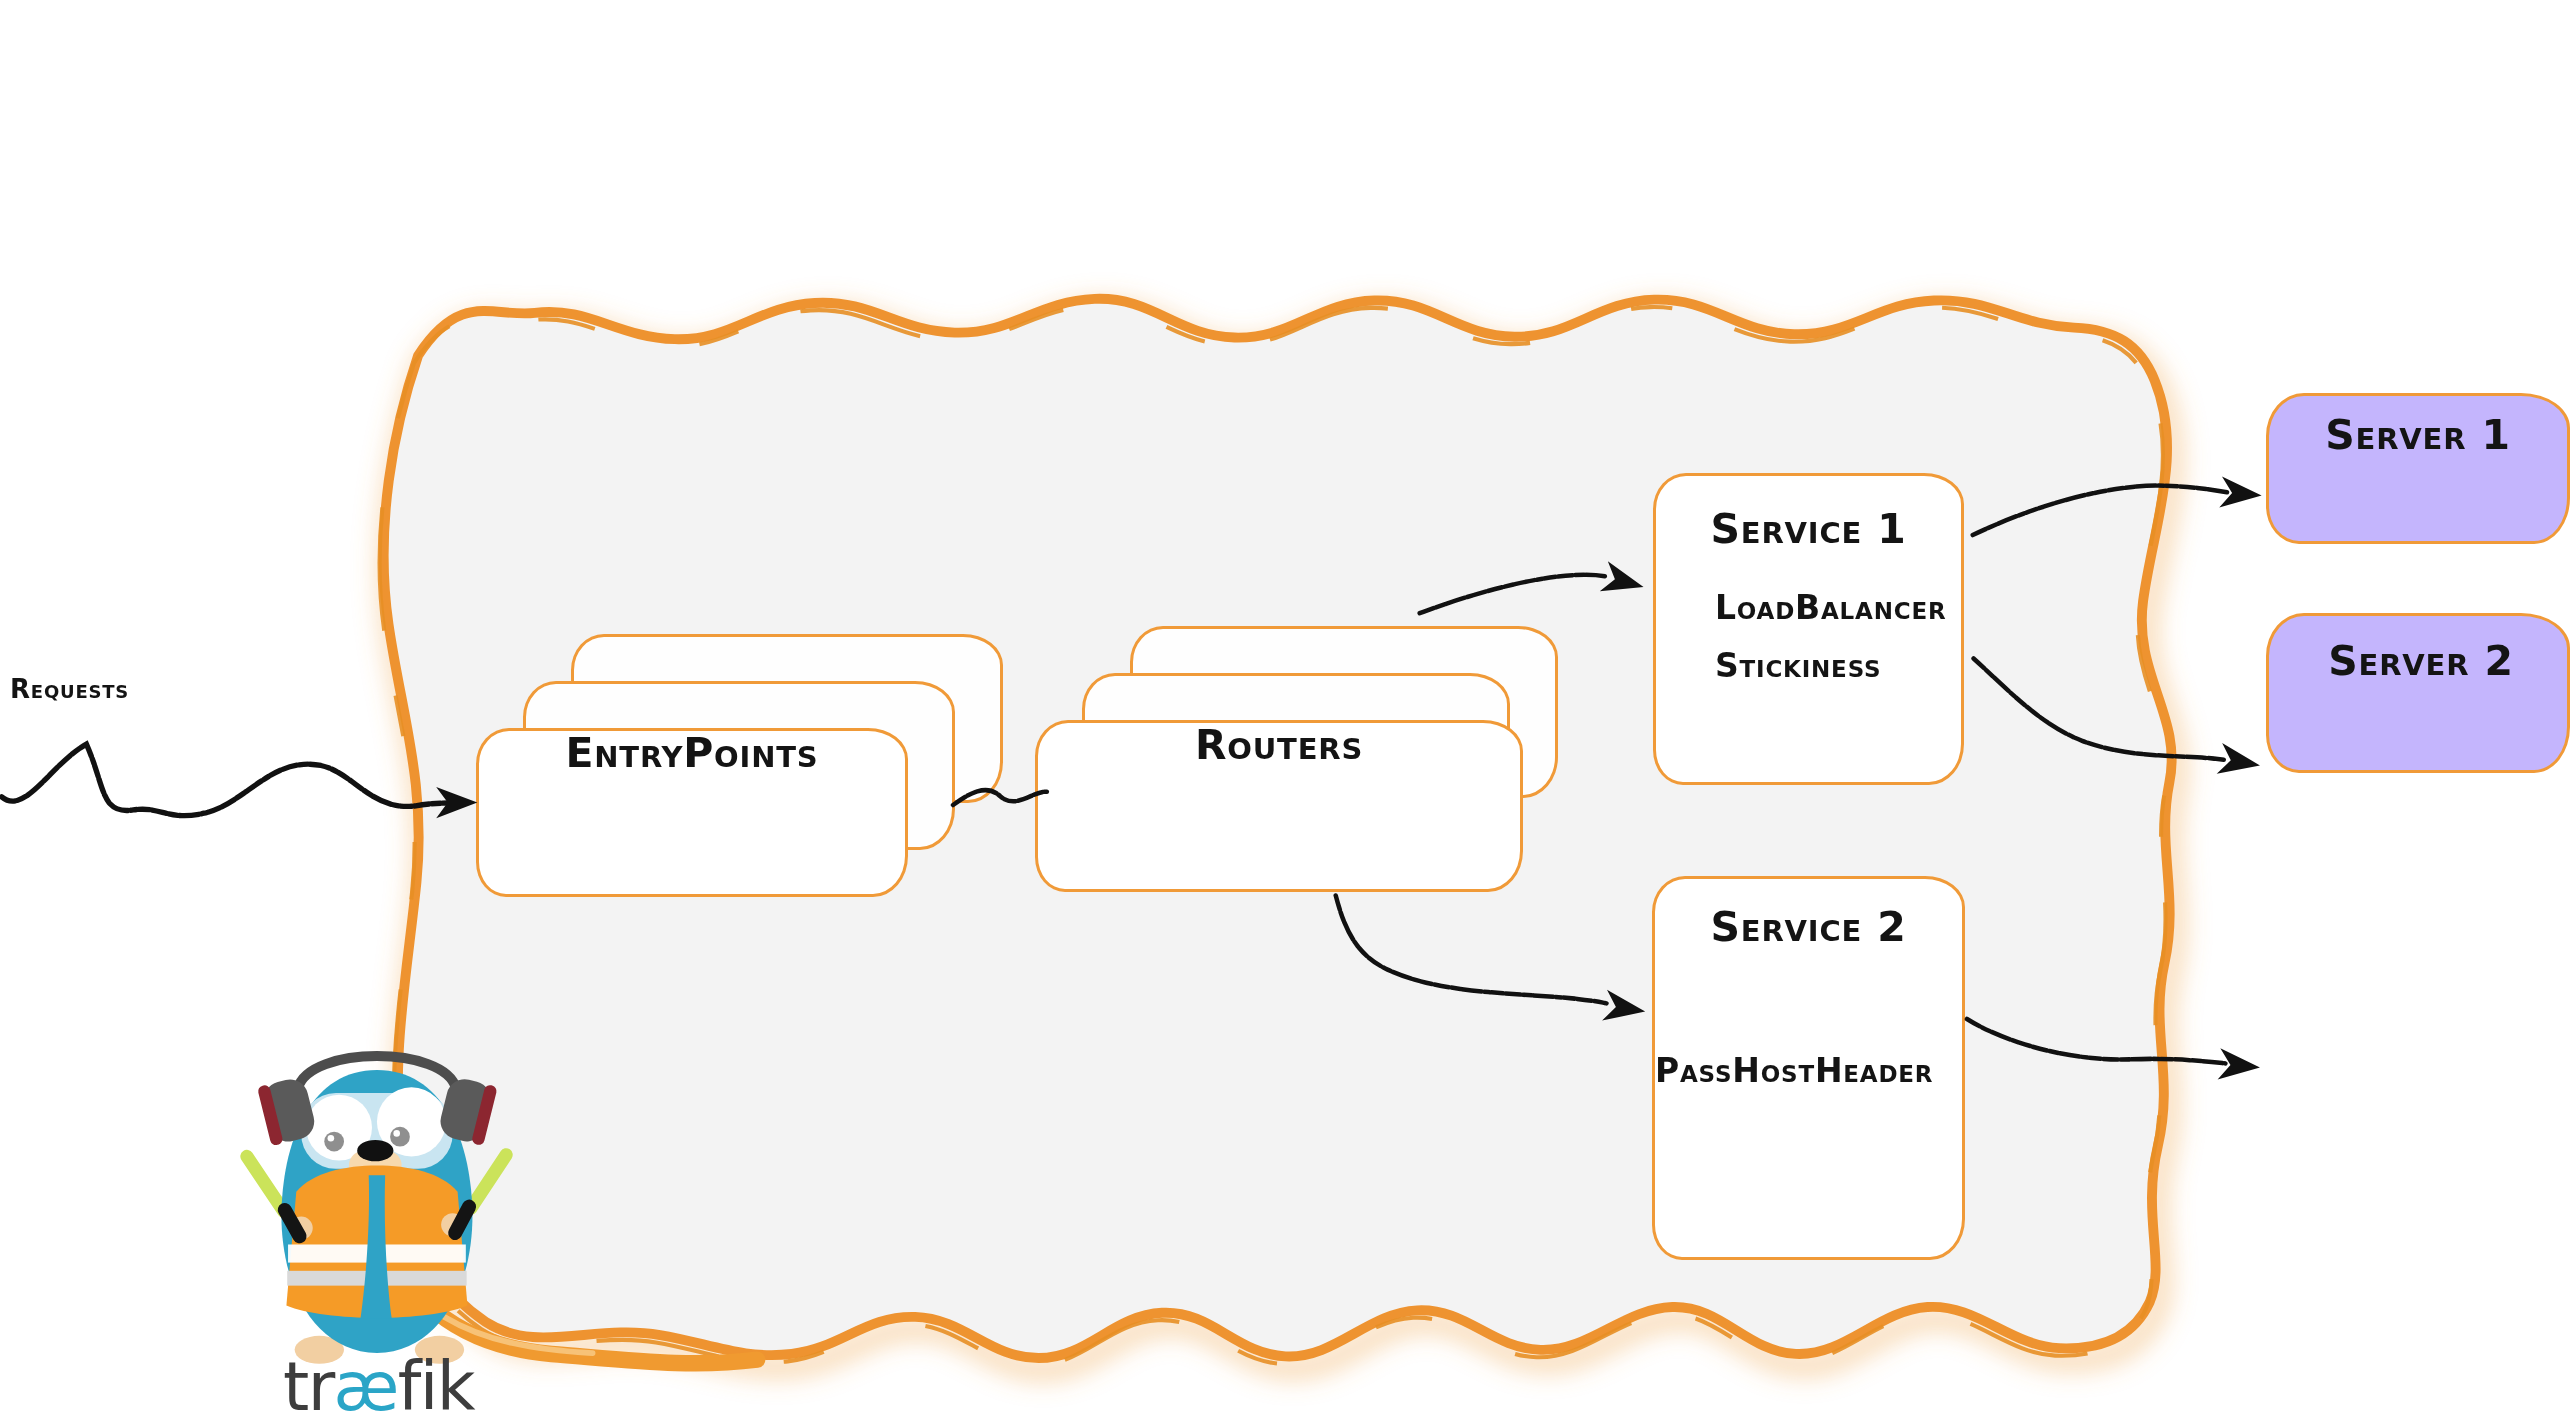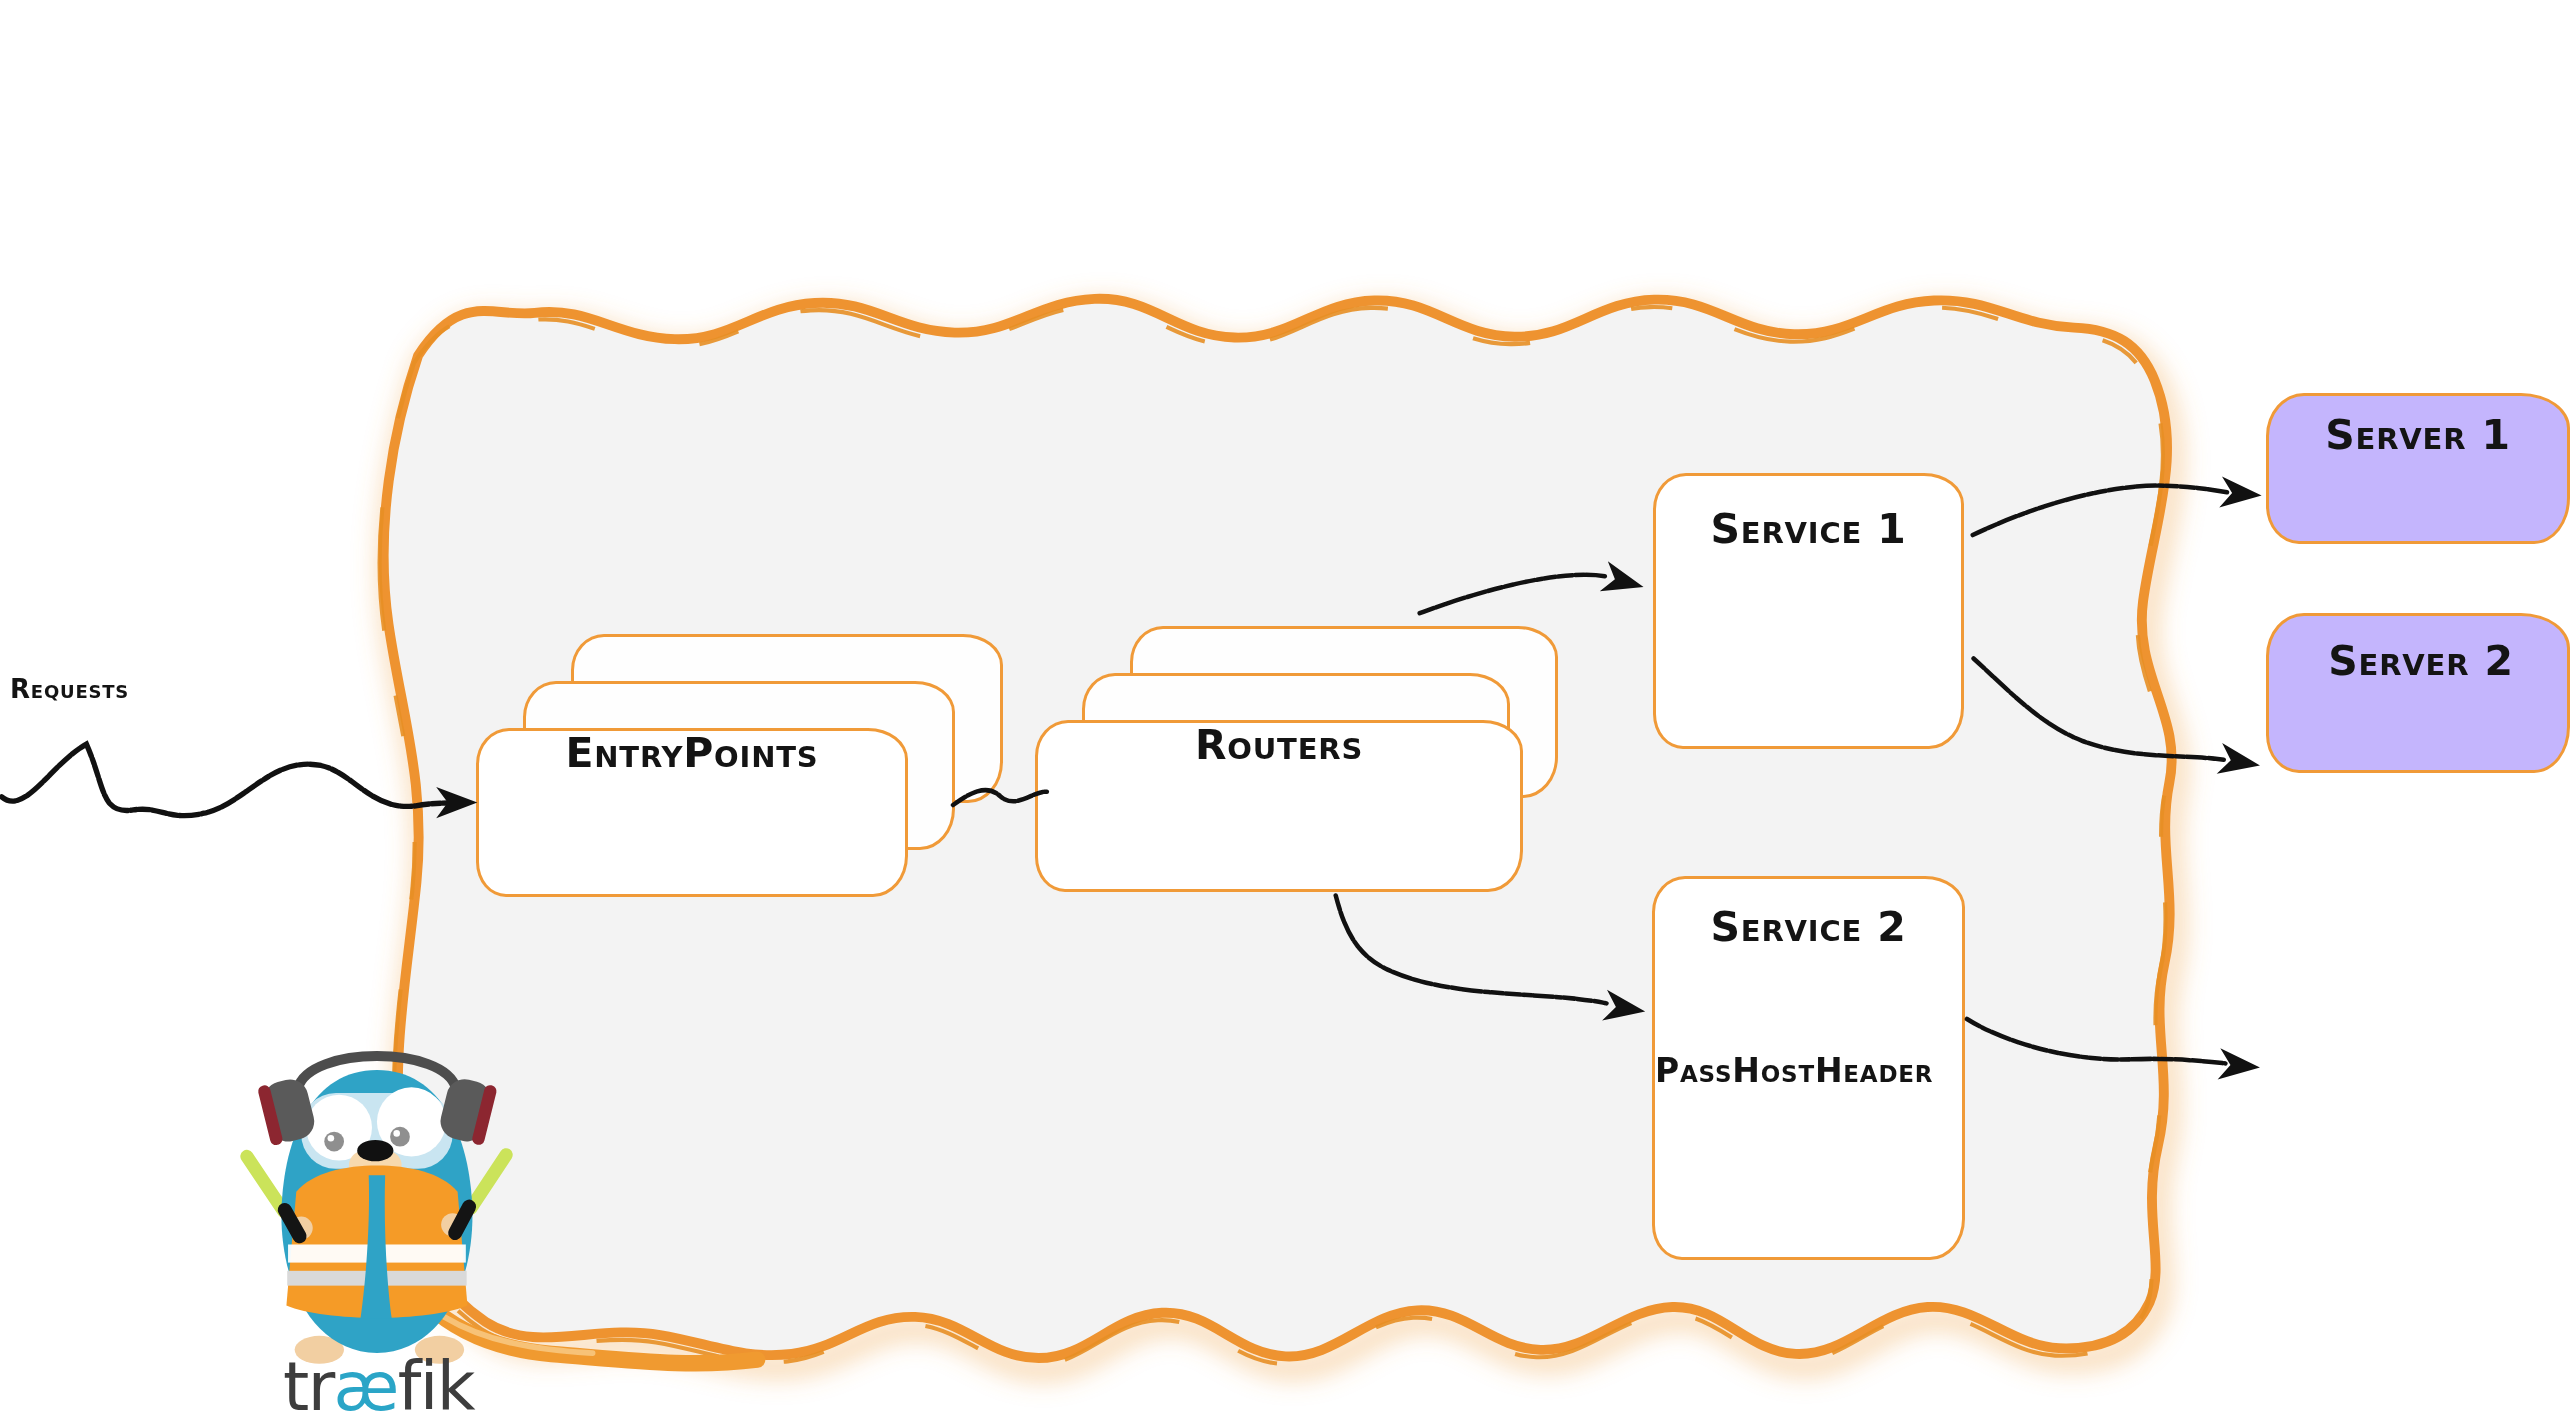--- a/index.html
+++ b/index.html
@@ -102,7 +102,7 @@
     </div>
   </div>
 
-  <div class="box" style="left:1653px;top:473px;width:311px;height:276px;">
+  <div class="box" style="left:1653px;top:473px;width:311px;height:312px;">
     <div class="label box-title" style="position:absolute;left:0;right:0;top:31px;text-align:center;">Service 1</div>
   </div>
 

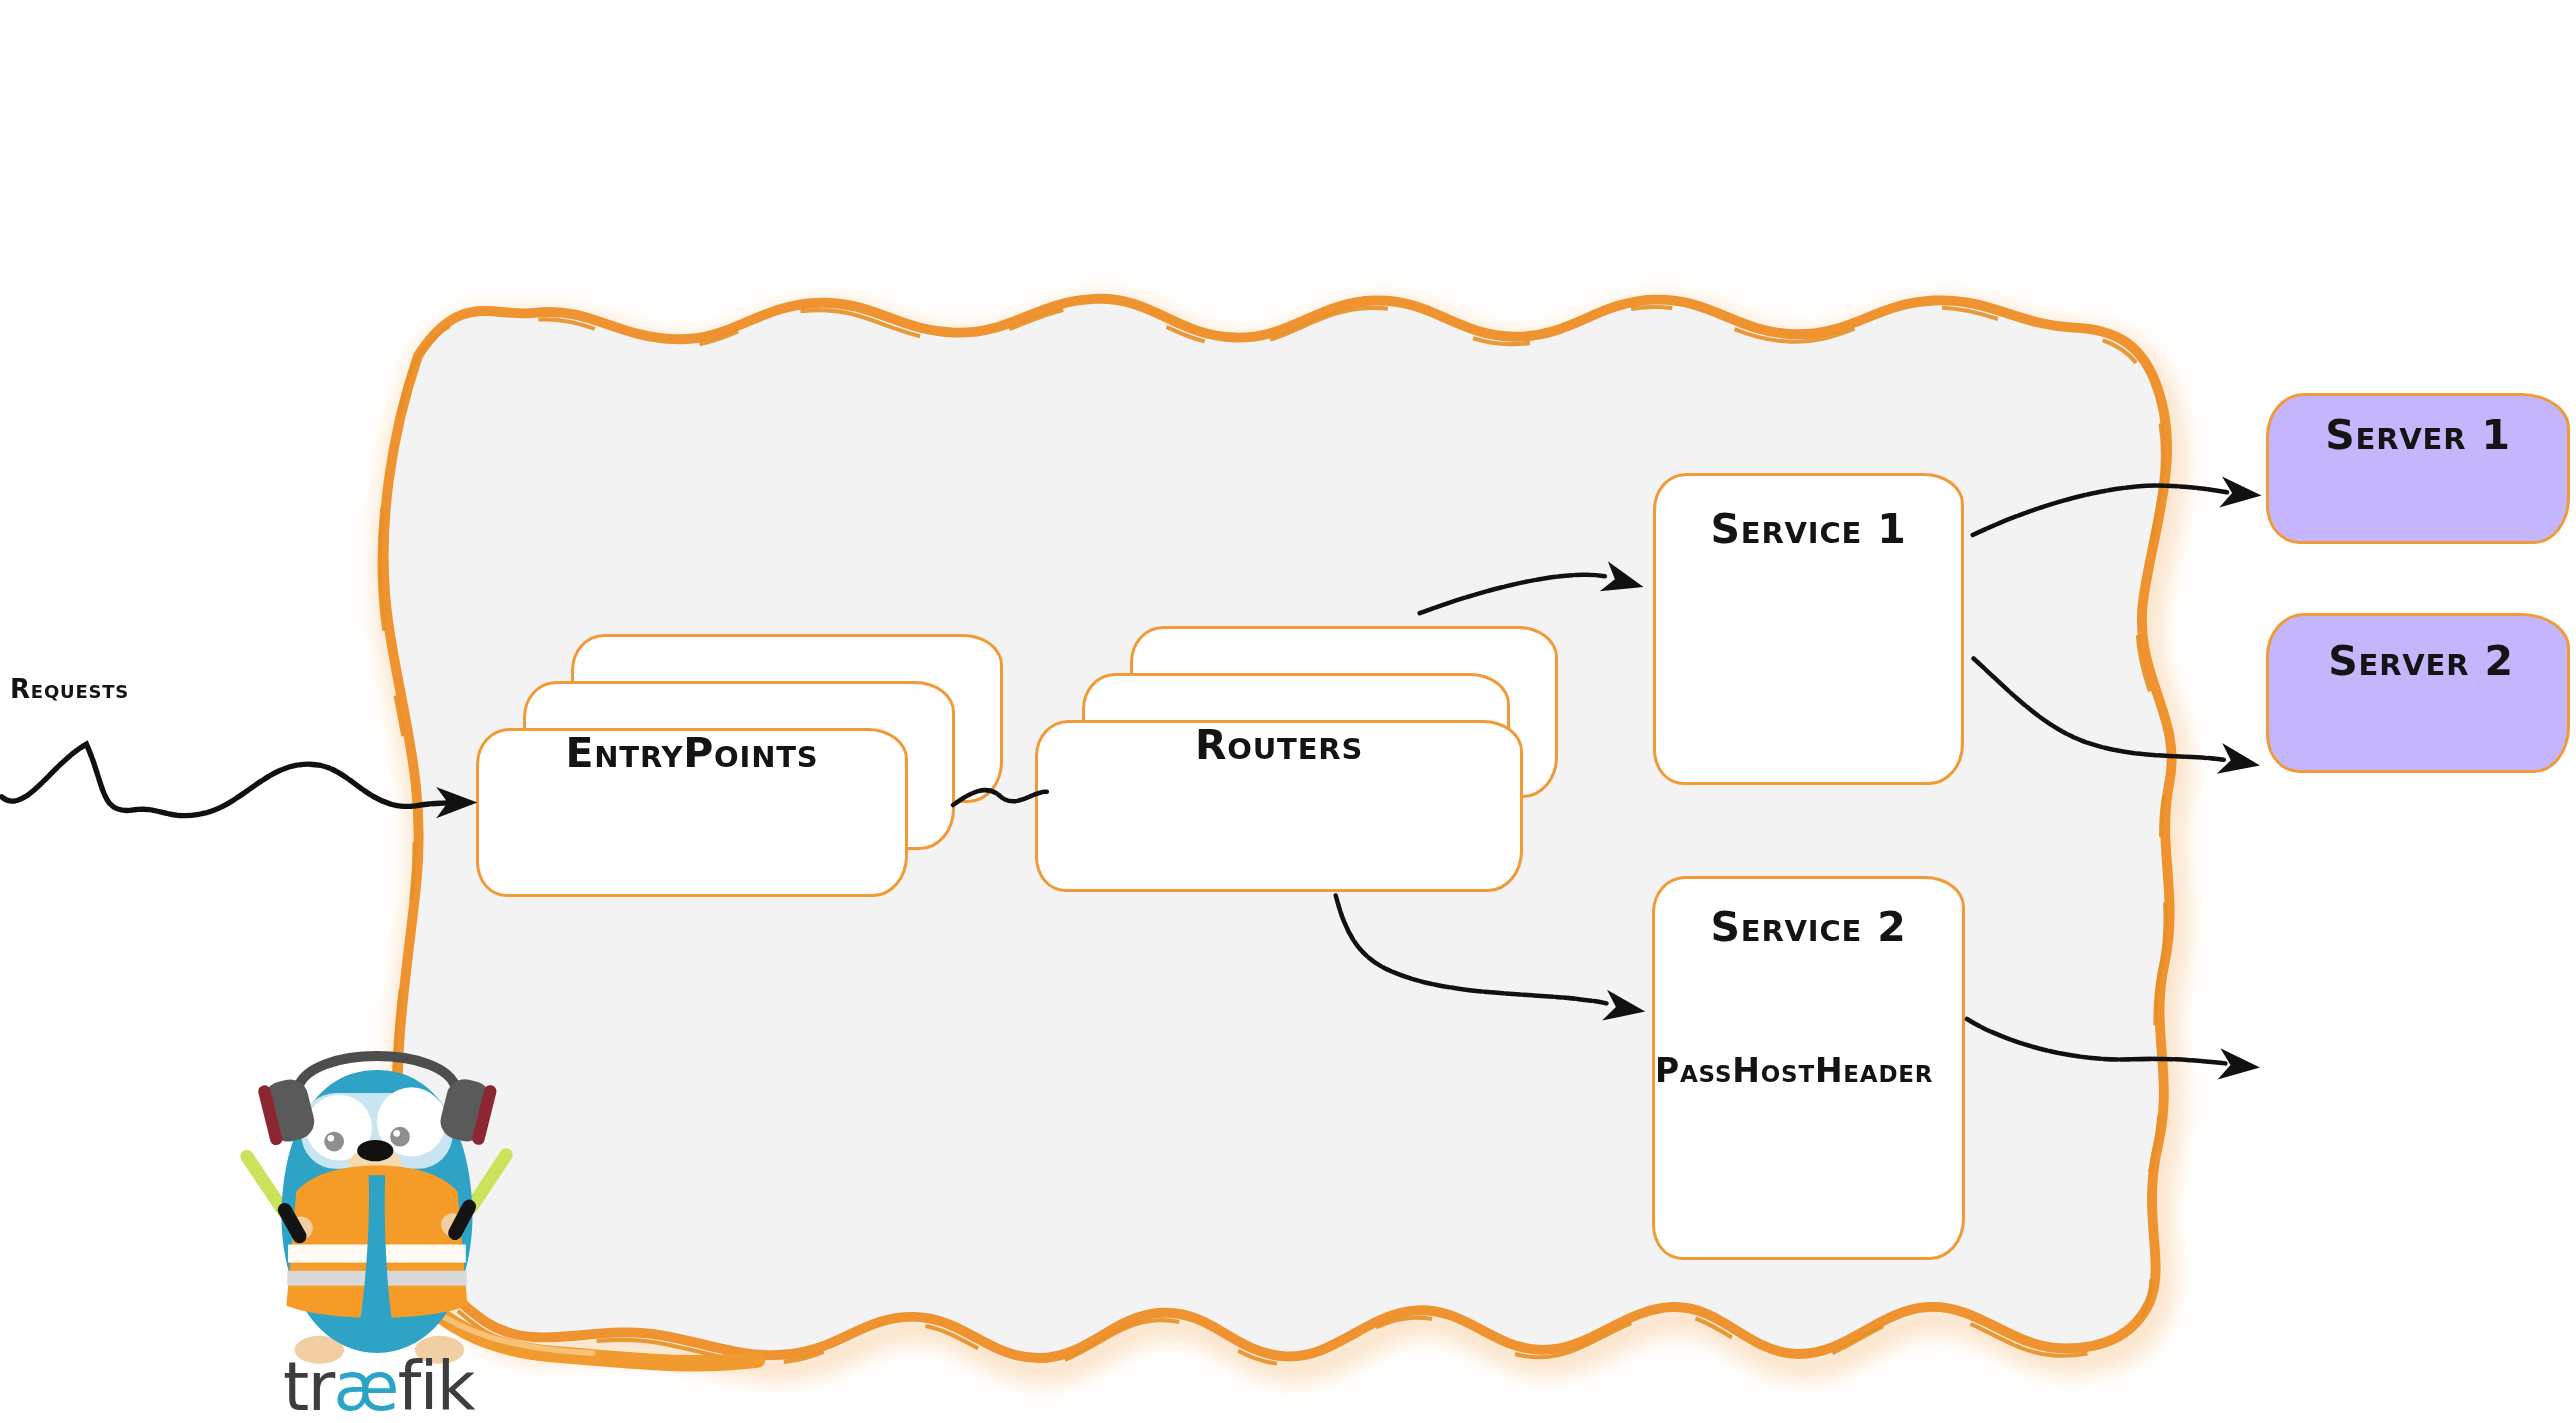--- a/index.html
+++ b/index.html
@@ -104,6 +104,10 @@
 
   <div class="box" style="left:1653px;top:473px;width:311px;height:312px;">
     <div class="label box-title" style="position:absolute;left:0;right:0;top:31px;text-align:center;">Service 1</div>
+    <div style="position:absolute;left:59px;top:114px;">
+      <div class="label sub-line" style="margin-bottom:21.4px;">LoadBalancer</div>
+      <div class="label sub-line">Stickiness</div>
+    </div>
   </div>
 
   <div class="box" style="left:1652px;top:876px;width:313px;height:384px;padding-left:7px;">

